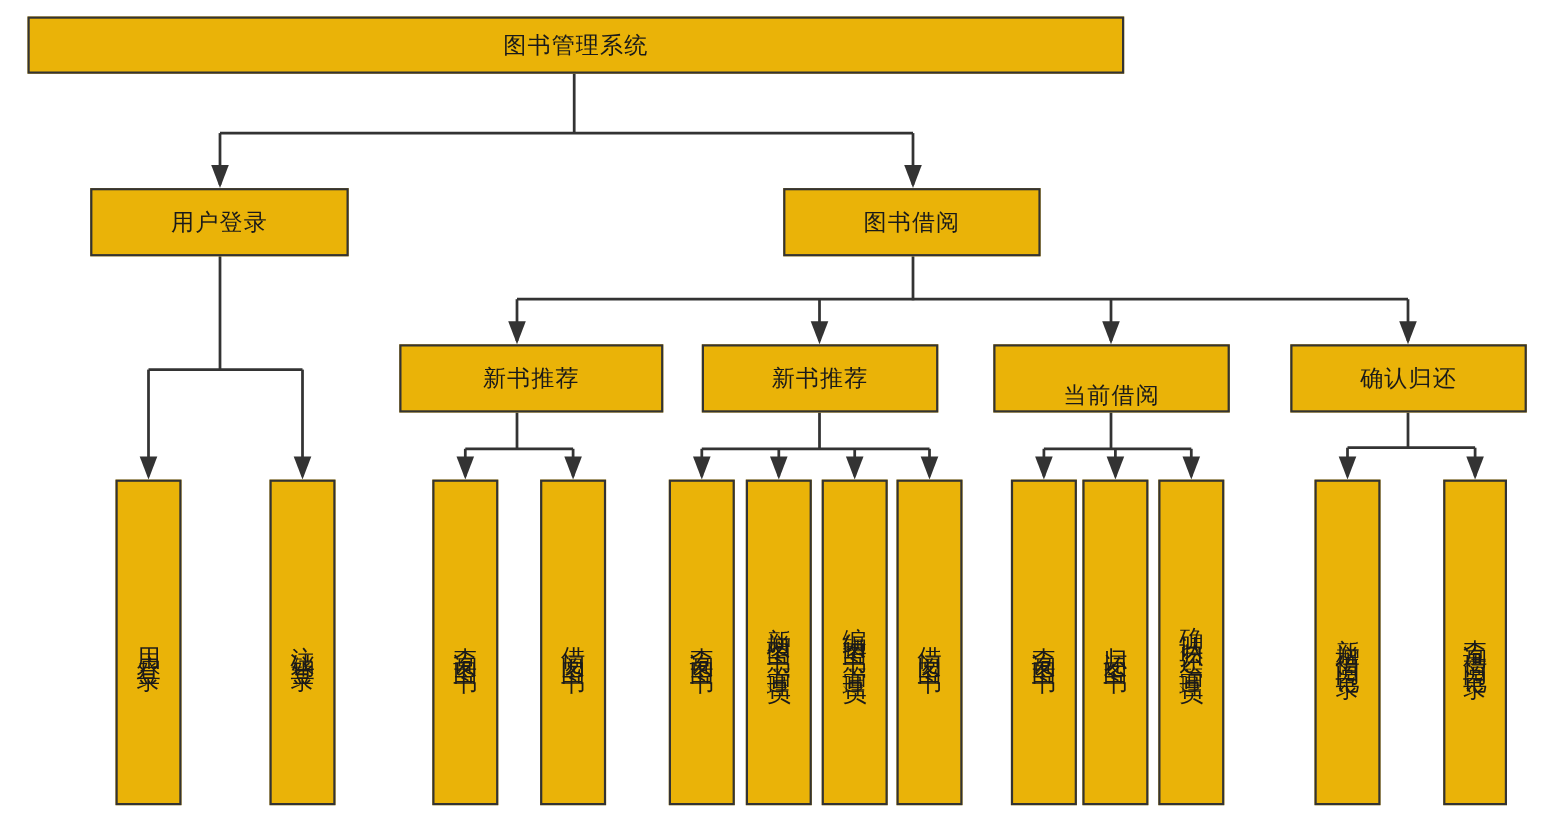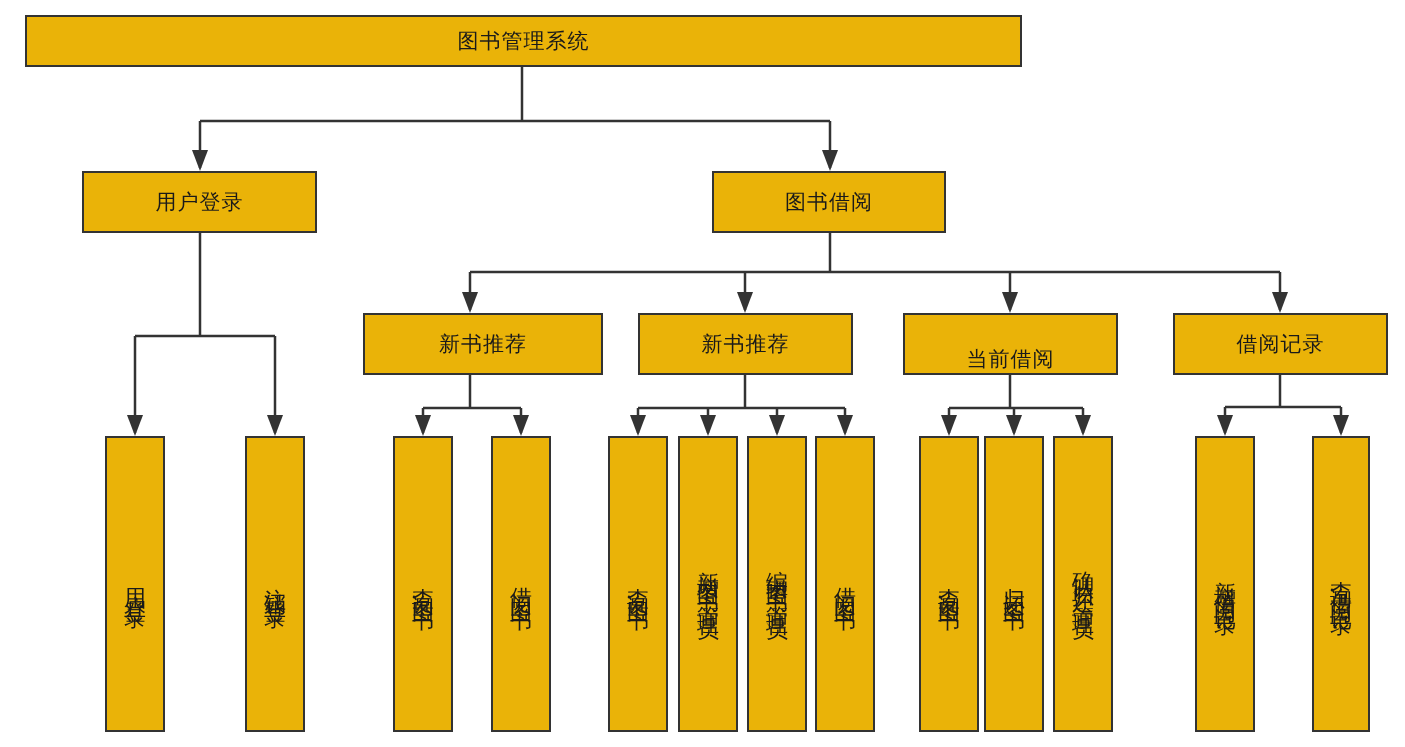--- a/index.html
+++ b/index.html
@@ -148,7 +148,7 @@
     <span>当前借阅</span>
   </div>
   <div class="node h" style="left:1173px; top:313px; width:215px; height:62px;">
-    <span>借阅记录</span>
+    <span>确认归还</span>
   </div>
 
   <div class="node v" style="left:105px; top:436px; width:60px; height:296px;">

